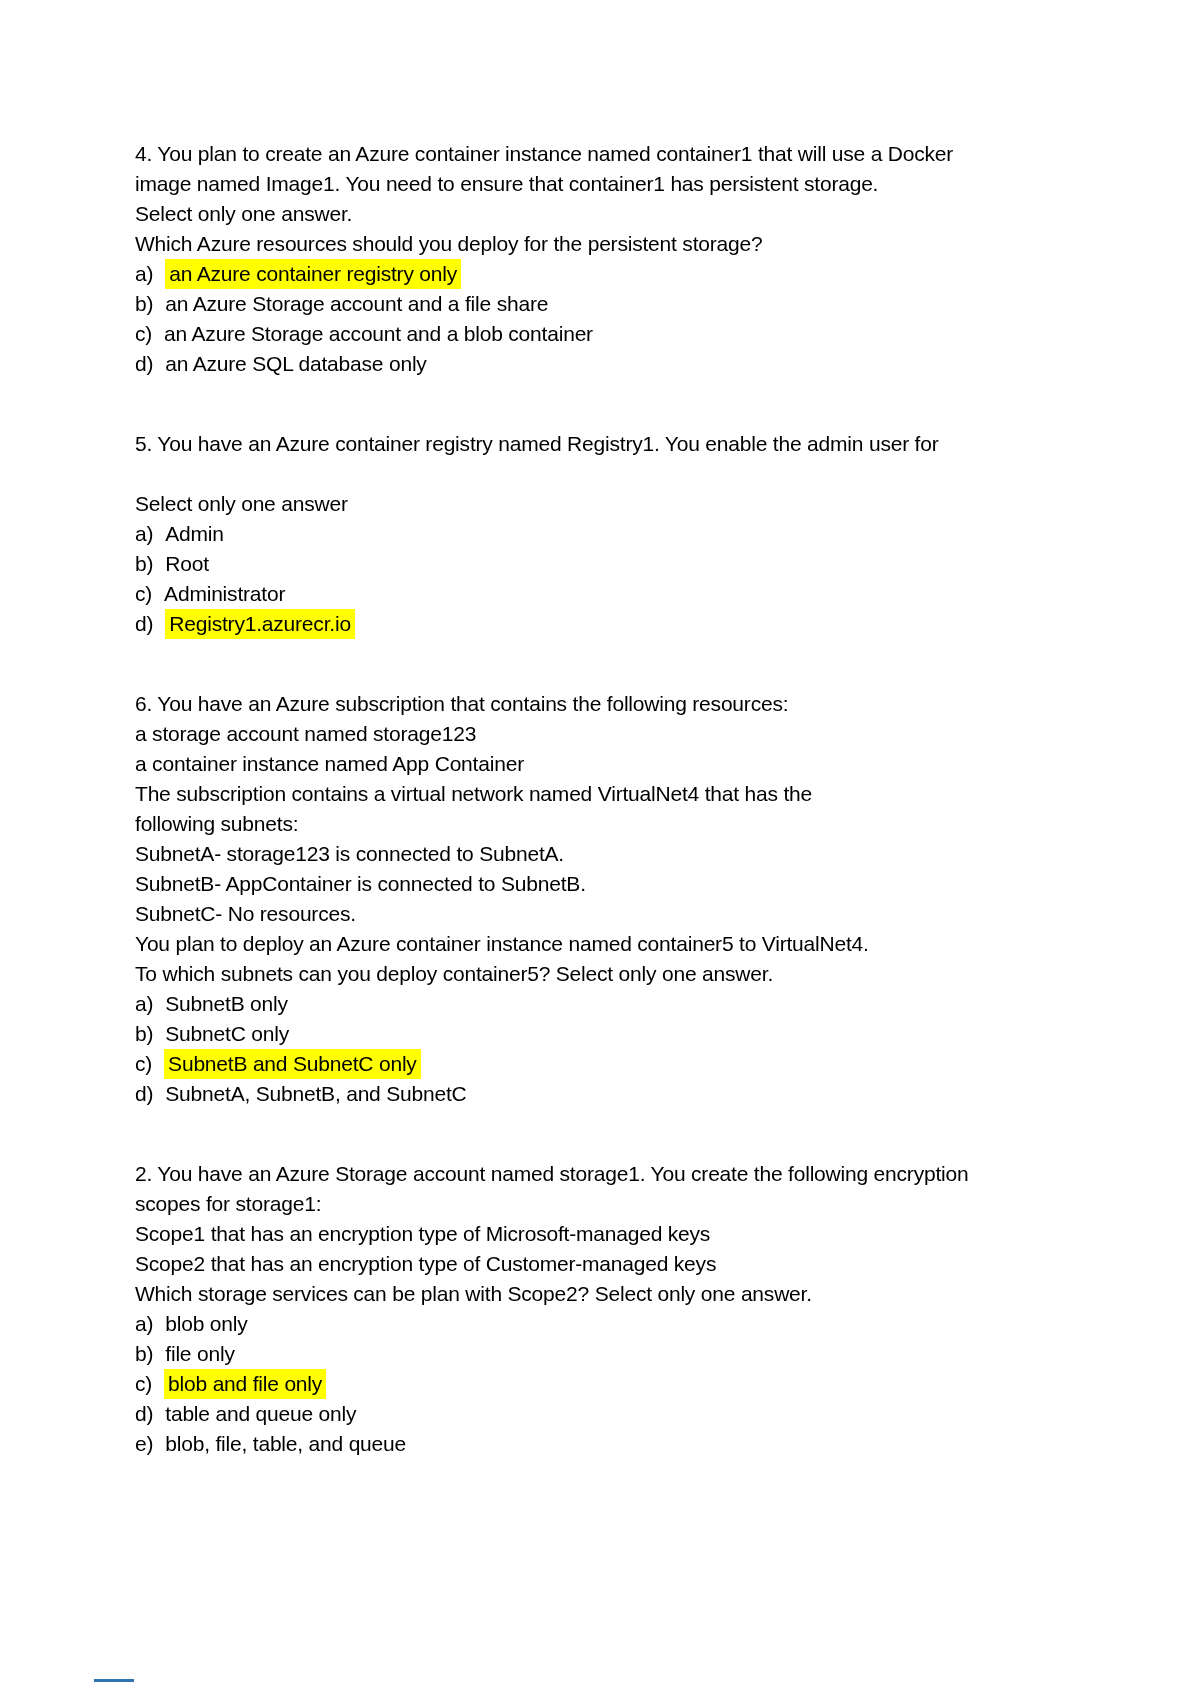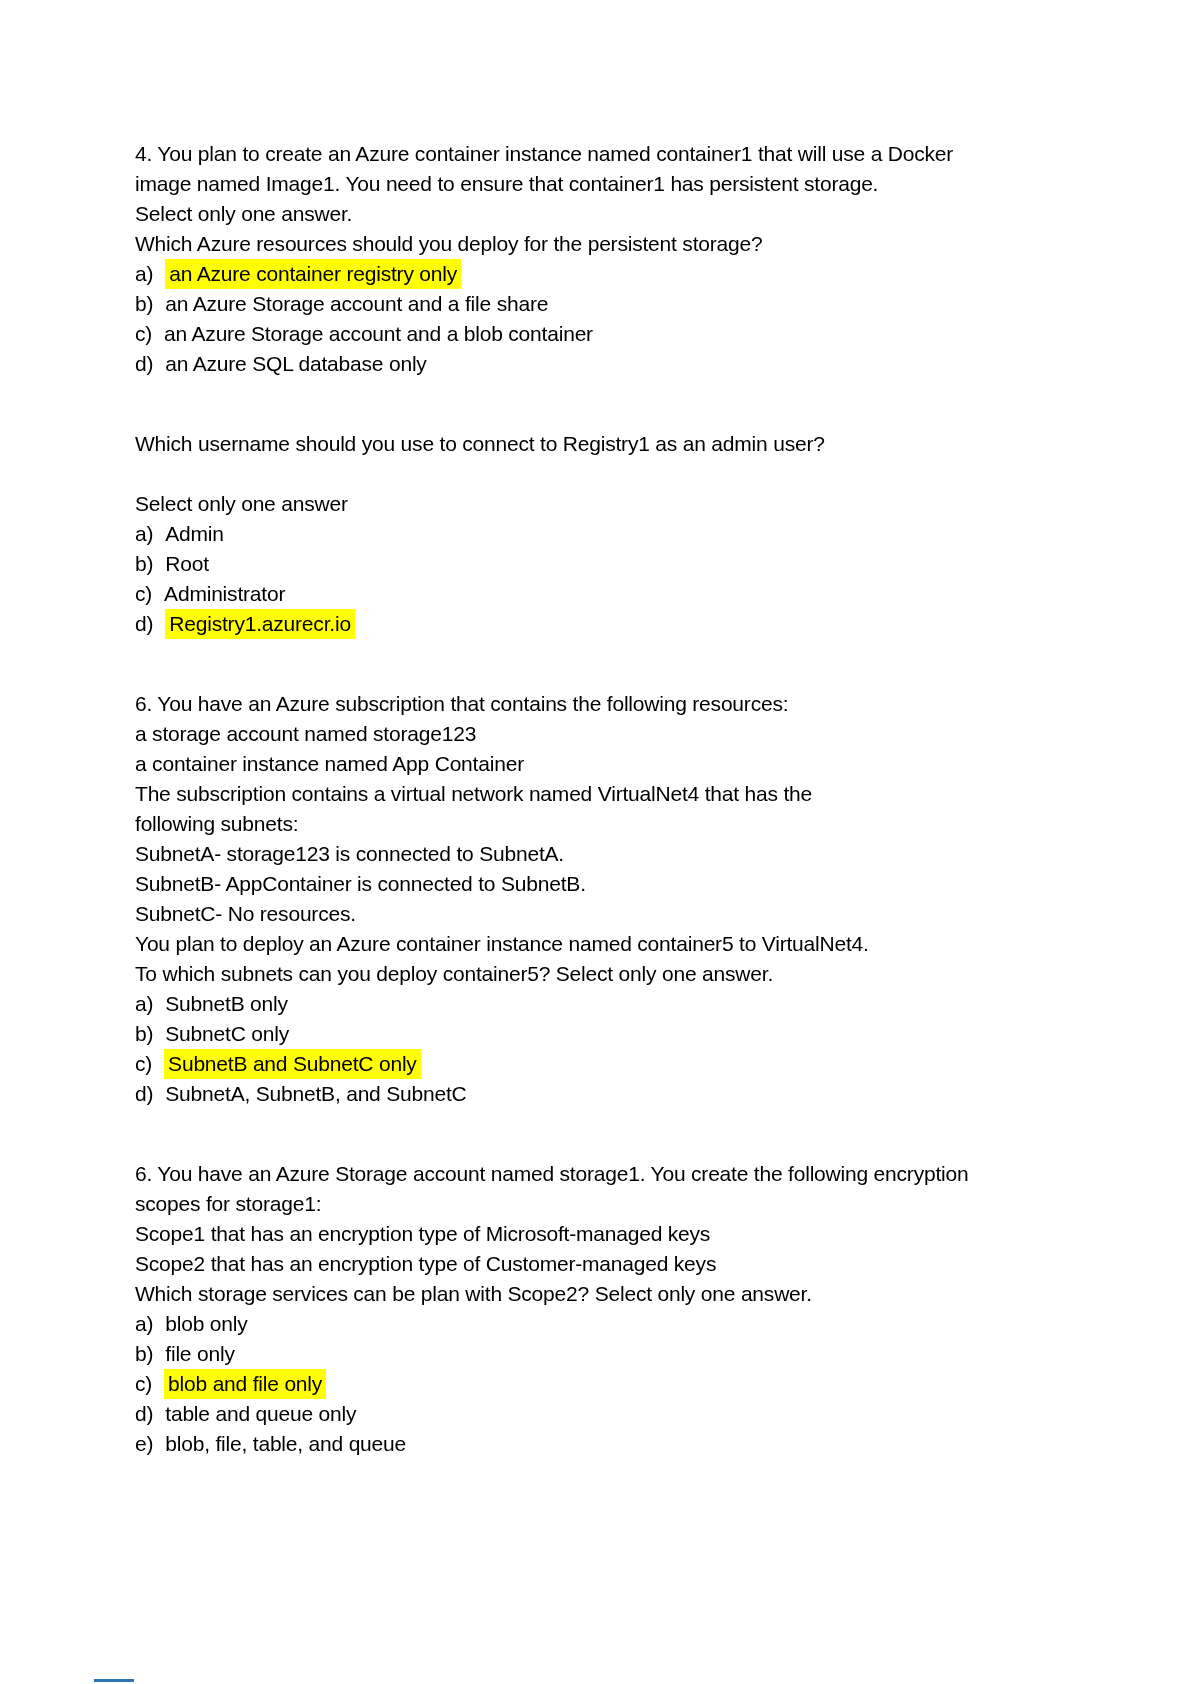--- a/index.html
+++ b/index.html
@@ -71,6 +71,7 @@
   </section>
 
   <section class="question">
+    <div class="line">5. You have an Azure container registry named Registry1. You enable the admin user for</div>
     <div class="line">Which username should you use to connect to Registry1 as an admin user?</div>
     <div class="line"></div>
     <div class="line">Select only one answer</div>

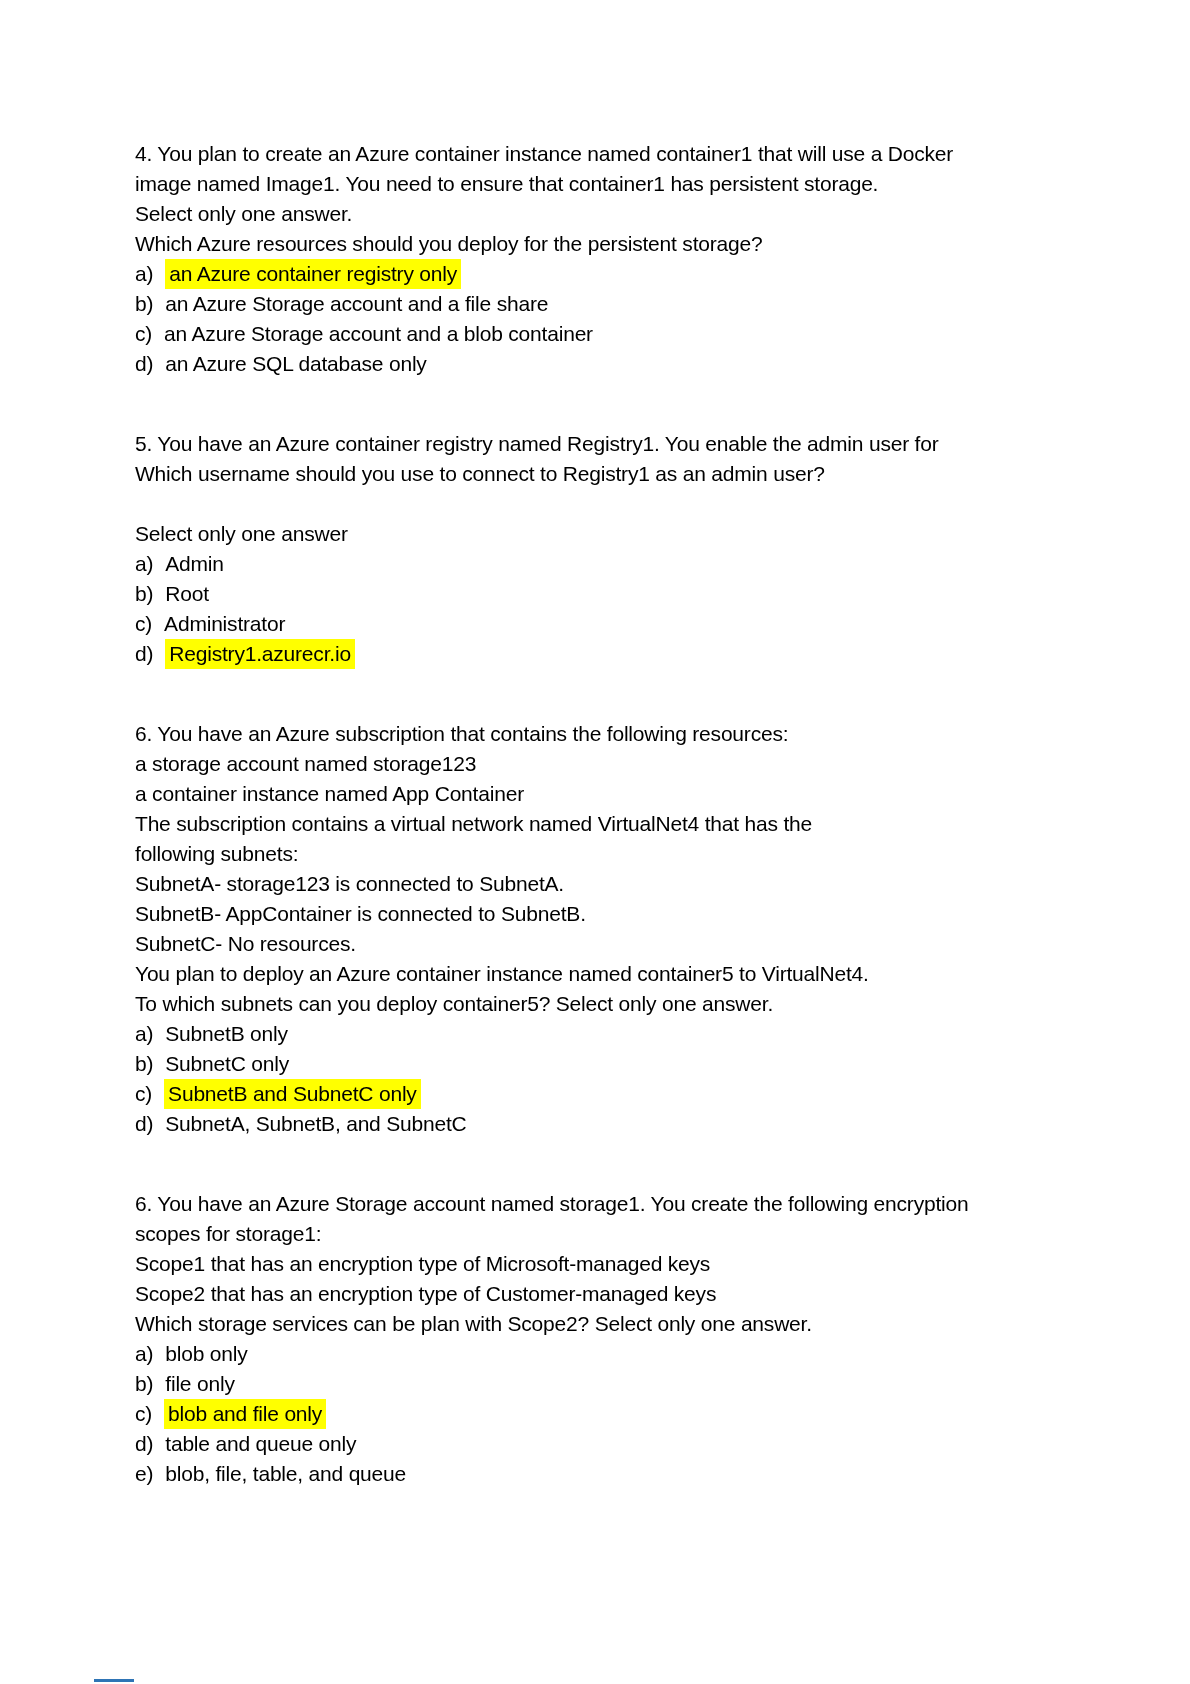--- a/index.html
+++ b/index.html
@@ -72,7 +72,6 @@
 
   <section class="question">
     <div class="line">5. You have an Azure container registry named Registry1. You enable the admin user for</div>
-    <div class="line">Which username should you use to connect to Registry1 as an admin user?</div>
     <div class="line"></div>
     <div class="line">Select only one answer</div>
     <div class="line"><span class="opt-label">a)</span><span class="opt-text">Admin</span></div>

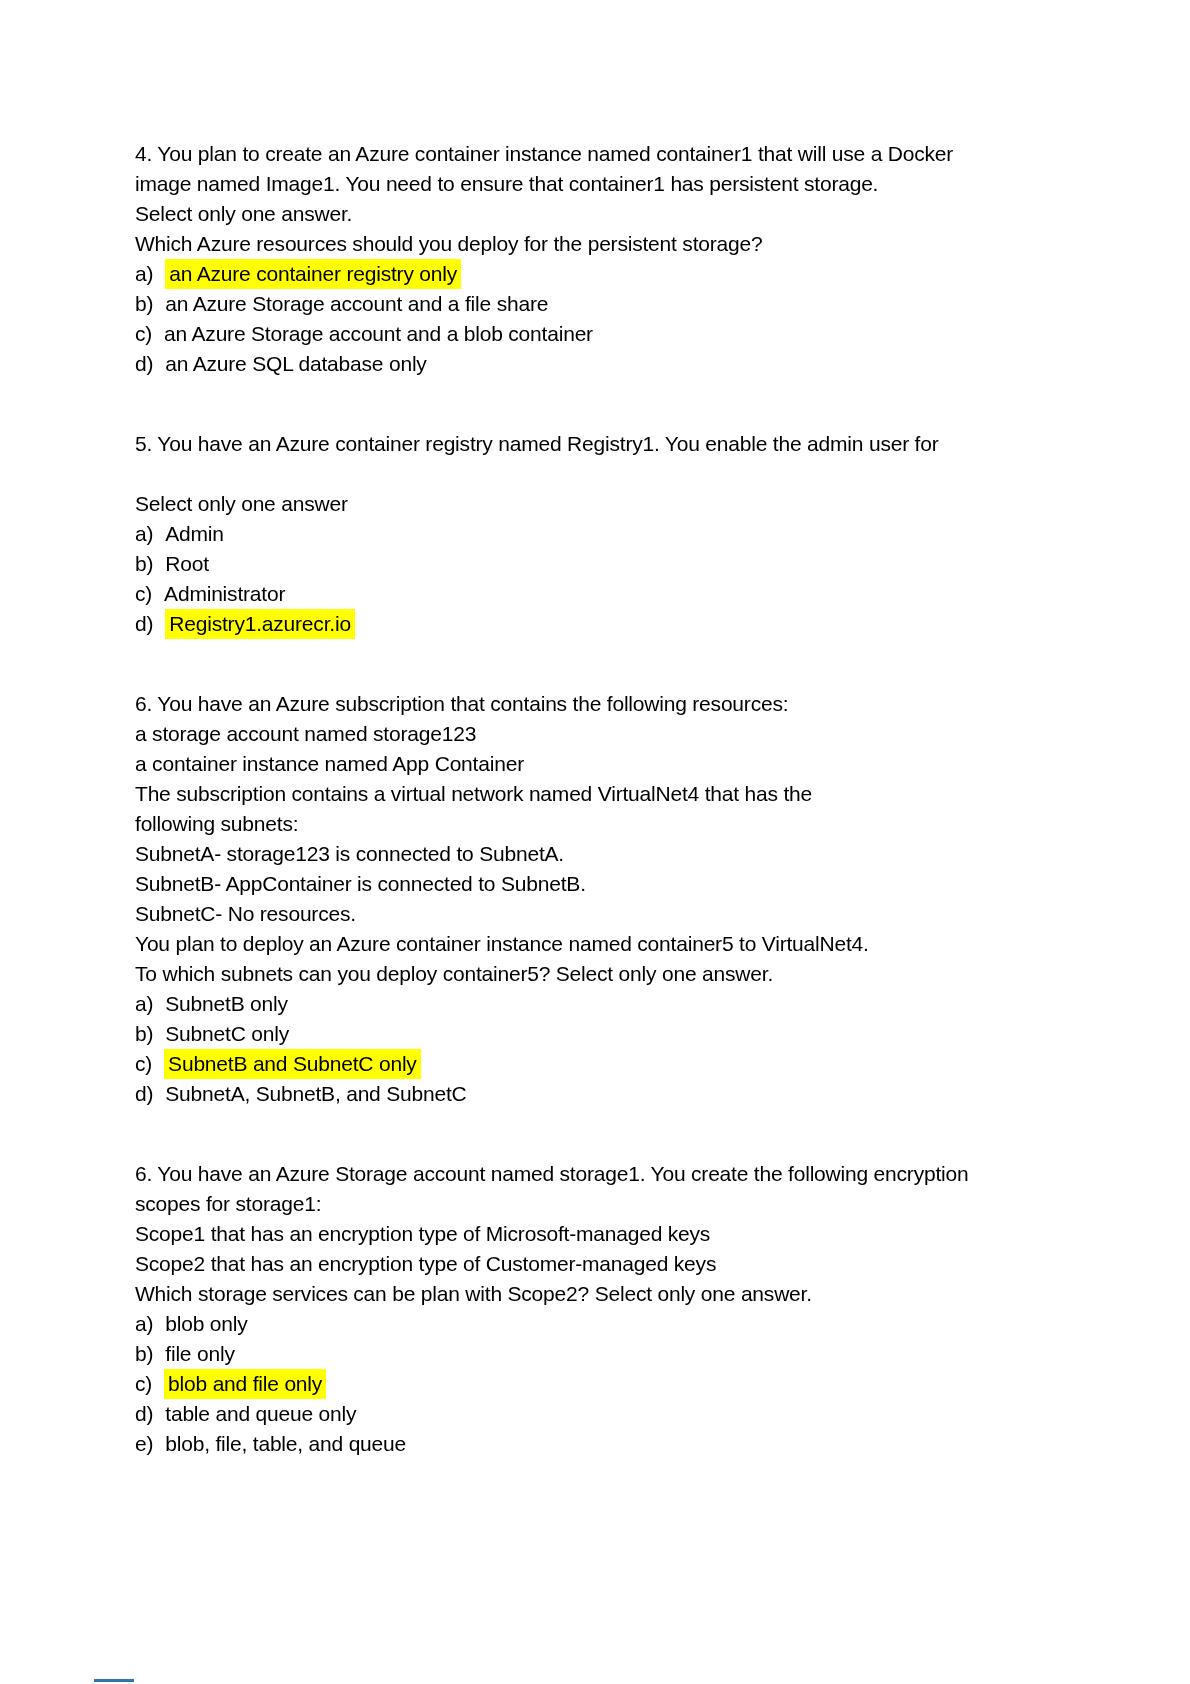--- a/index.html
+++ b/index.html
@@ -98,7 +98,7 @@
   </section>
 
   <section class="question">
-    <div class="line">6. You have an Azure Storage account named storage1. You create the following encryption</div>
+    <div class="line">2. You have an Azure Storage account named storage1. You create the following encryption</div>
     <div class="line">scopes for storage1:</div>
     <div class="line">Scope1 that has an encryption type of Microsoft-managed keys</div>
     <div class="line">Scope2 that has an encryption type of Customer-managed keys</div>

